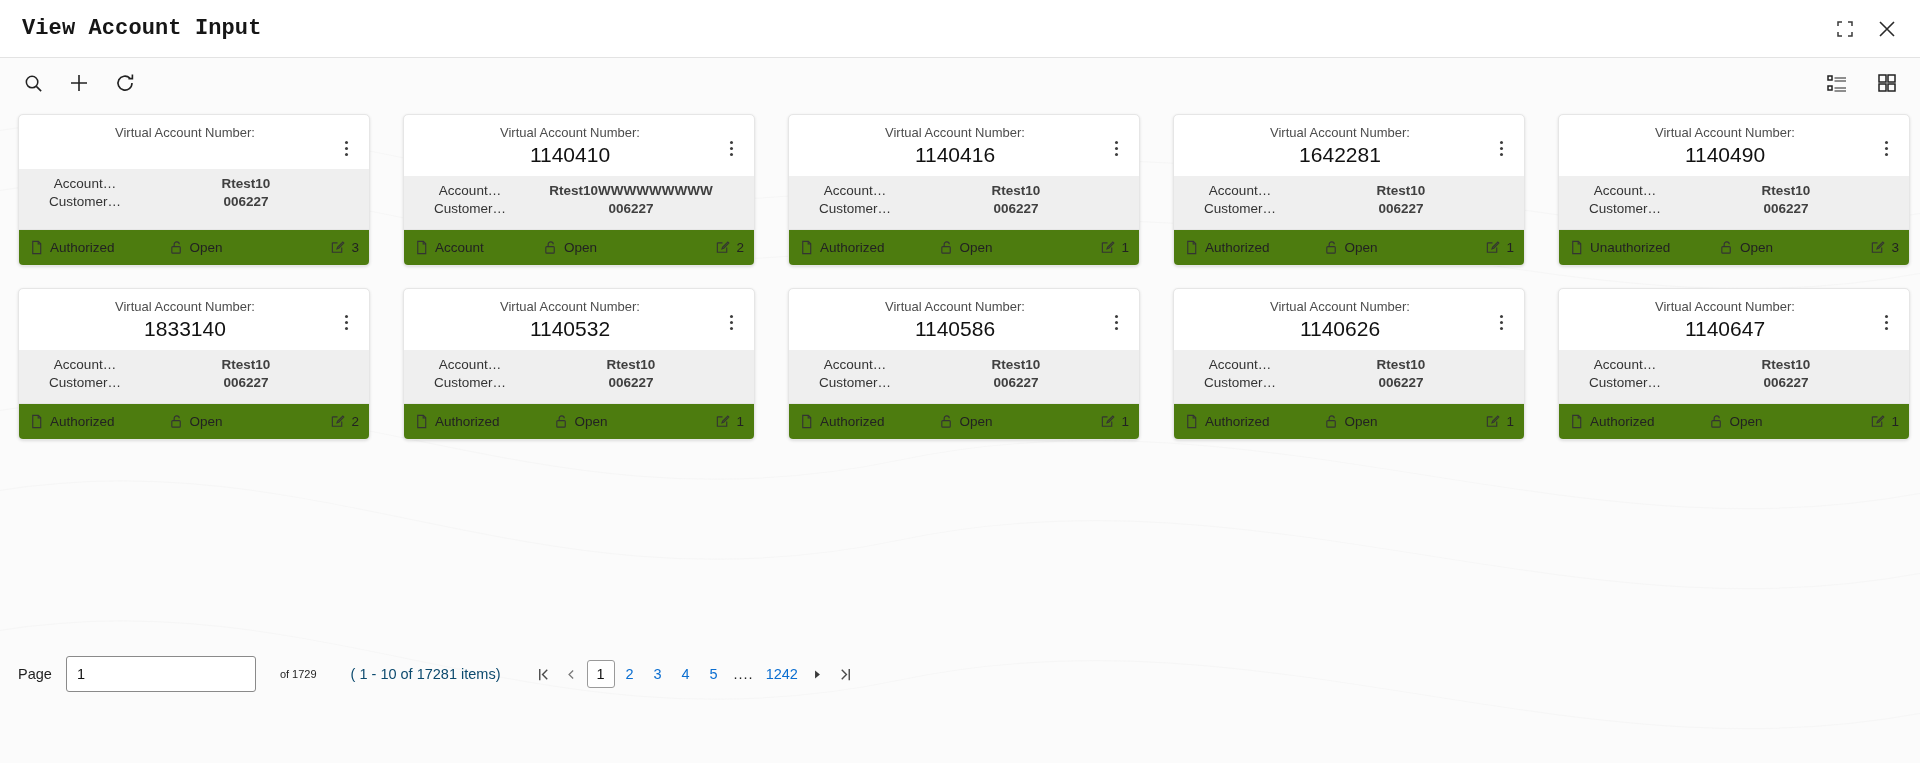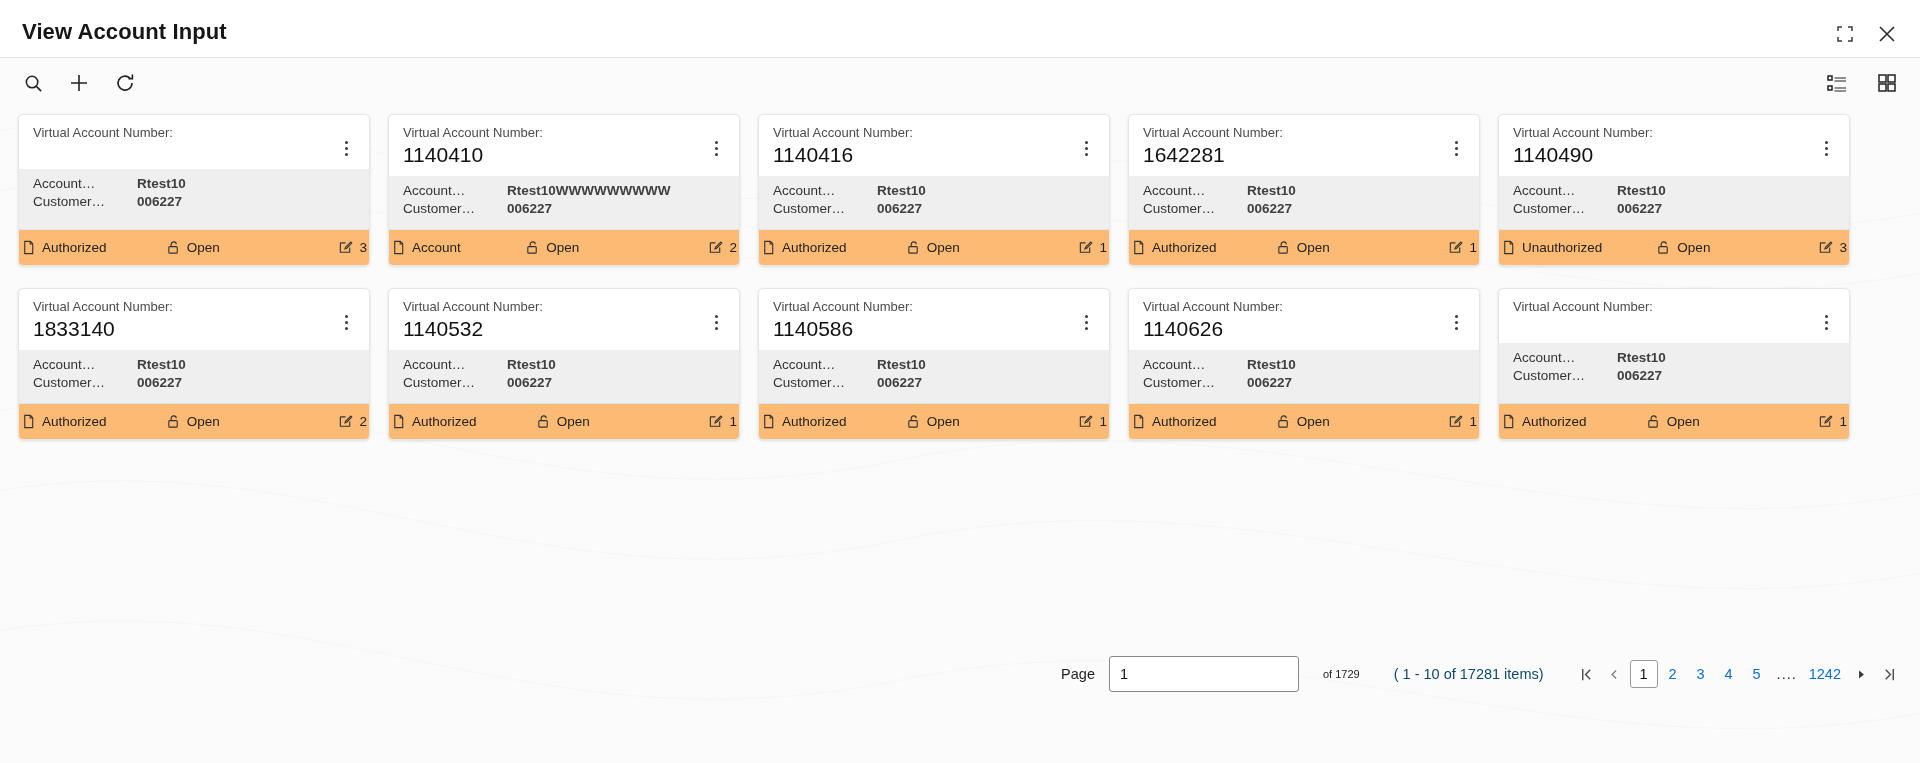--- a/index.html
+++ b/index.html
@@ -22,9 +22,10 @@
     height: 58px;
     background: #ffffff;
     border-bottom: 1px solid #e3e3e3;
-    display: flex; align-items: flex-end;
+    display: flex; align-items: center;
     padding: 12px 22px;
     flex: 0 0 58px;
+    font-family: Liberation Mono, monospace;
   }
   .title-text {
     font-size: 22px;

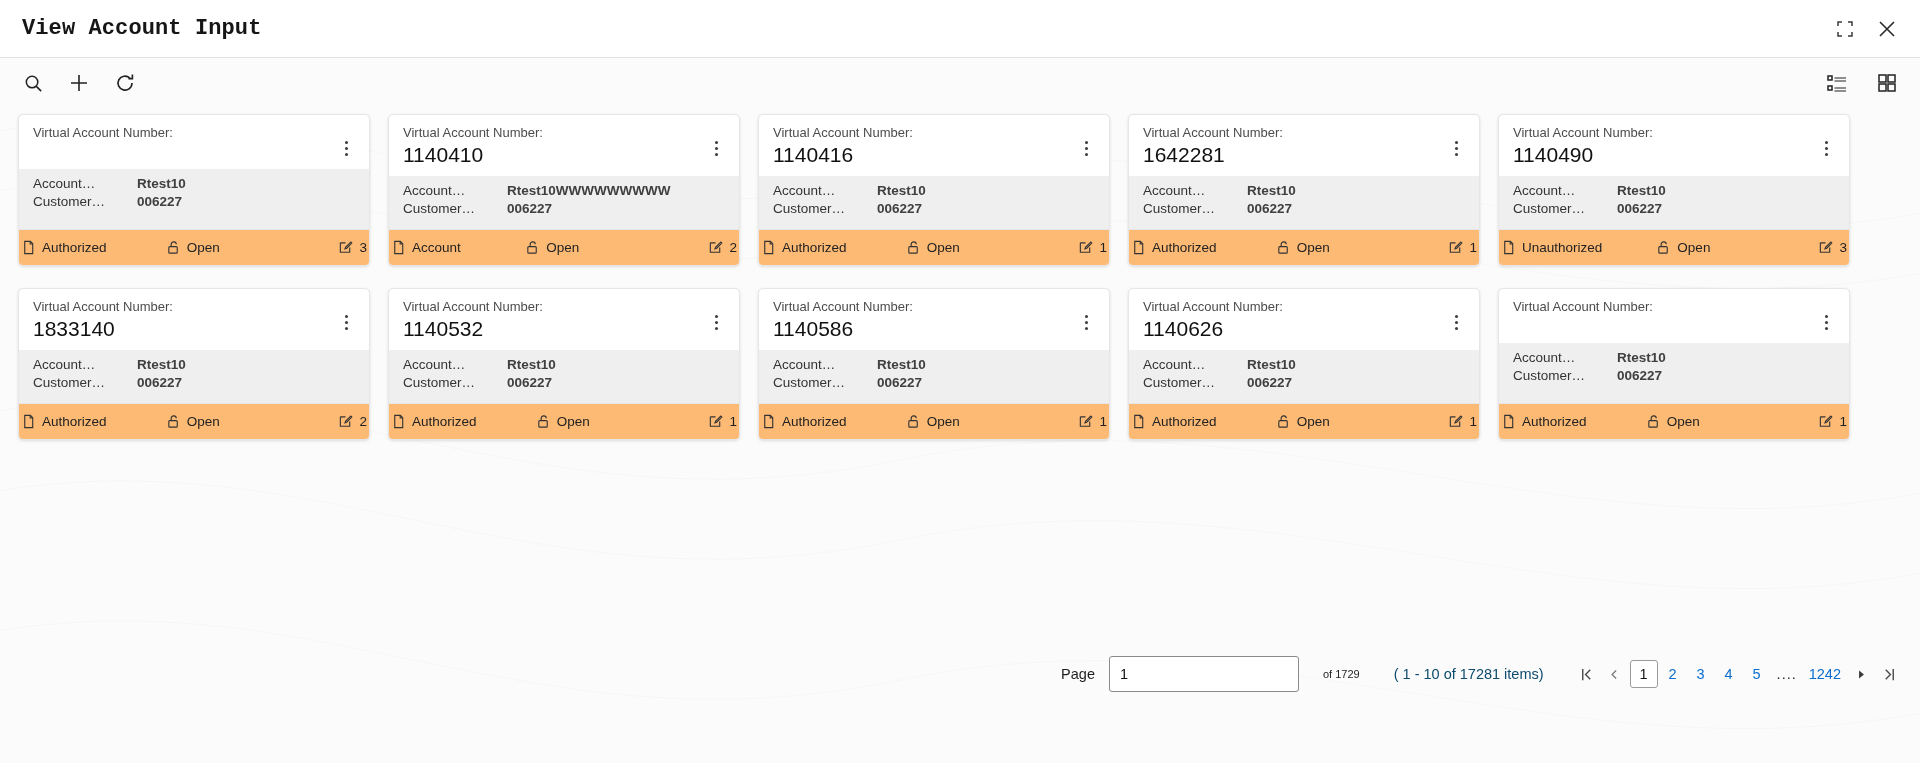--- a/index.html
+++ b/index.html
@@ -63,8 +63,9 @@
   .card-grid {
     display: grid;
     grid-template-columns: repeat(5, 352px);
-    gap: 22px 18px;
+    gap: 22px 33px;
     align-content: start;
+    text-align: center;
   }
   .card {
     background: #ffffff;

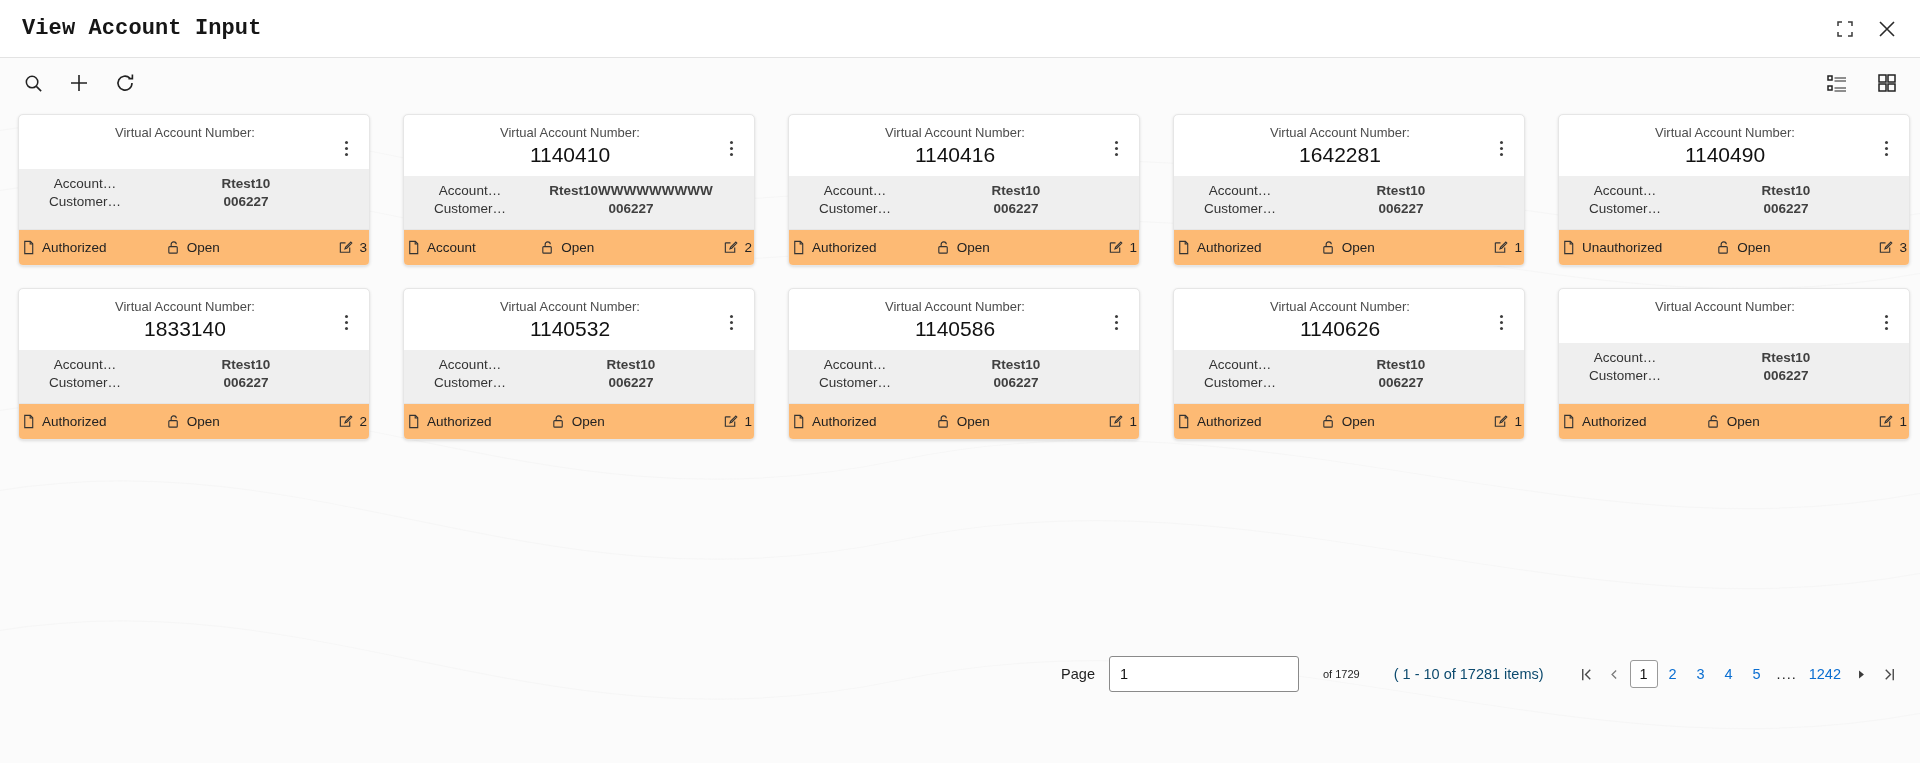--- a/index.html
+++ b/index.html
@@ -126,8 +126,8 @@
     height: 36px;
     border-top: 1px solid #e6e6e6;
     display: flex; align-items: center;
-    padding: 0 2px;
-    background: #fdba74;
+    padding: 0 10px;
+    background: #4d7c0f;
   }
   .foot-item {
     display: flex; align-items: center; gap: 6px;

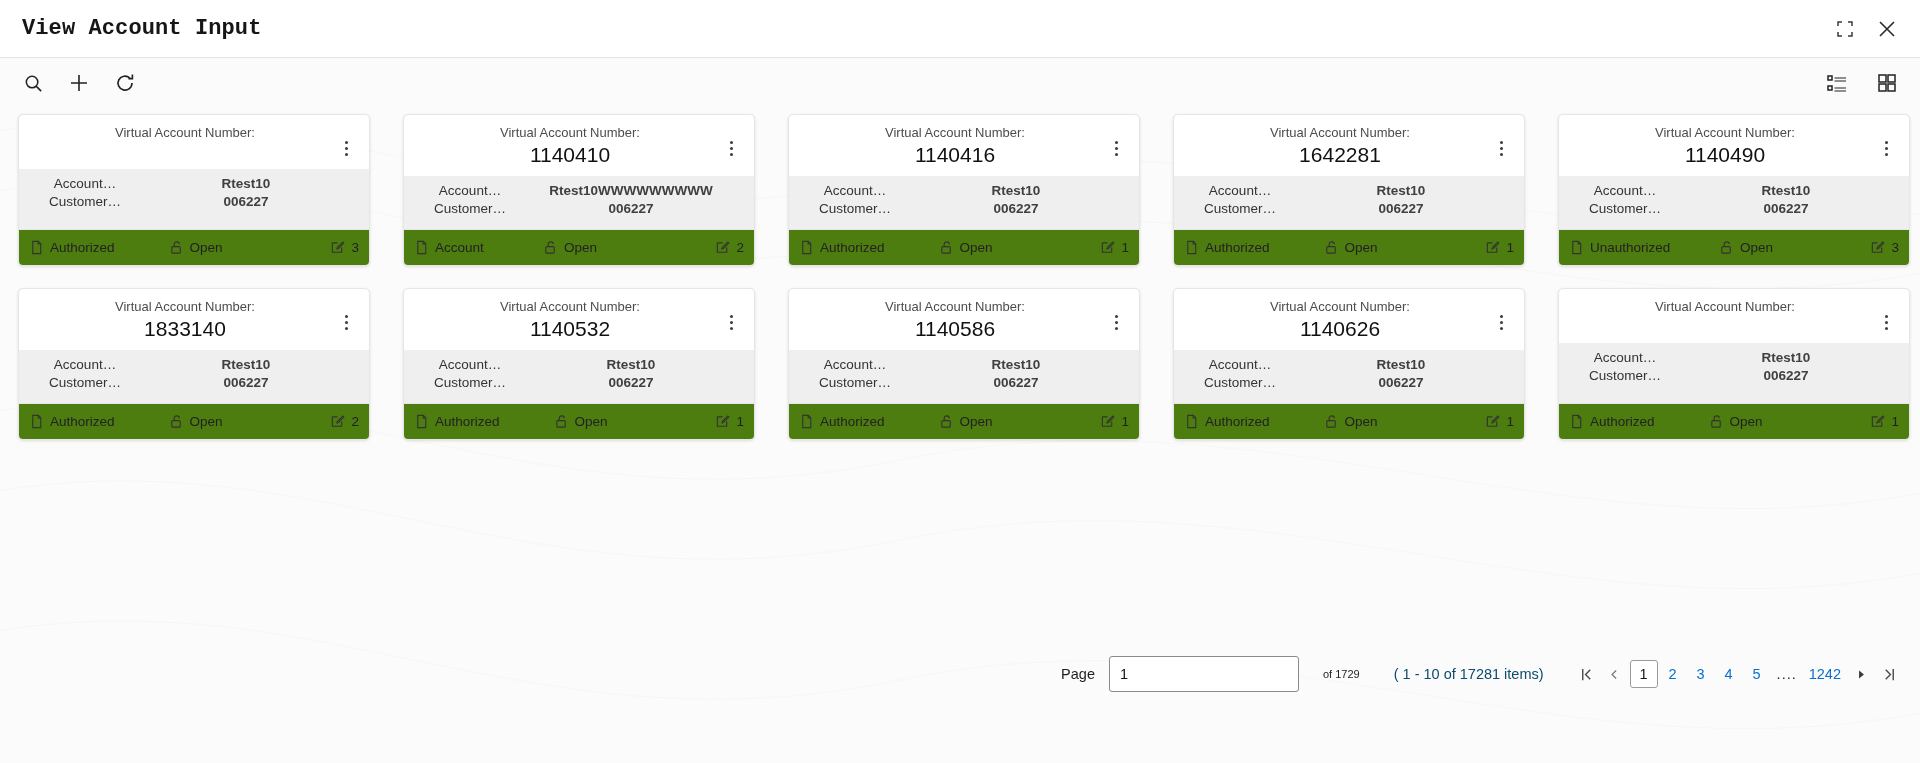--- a/index.html
+++ b/index.html
@@ -679,6 +679,7 @@
           <div class="card-head">
             <div class="card-head-txt">
               <div class="label-small">Virtual Account Number:</div>
+              <div class="acct-number">1140647</div>
             </div>
             <div class="kebab">
               <i></i>

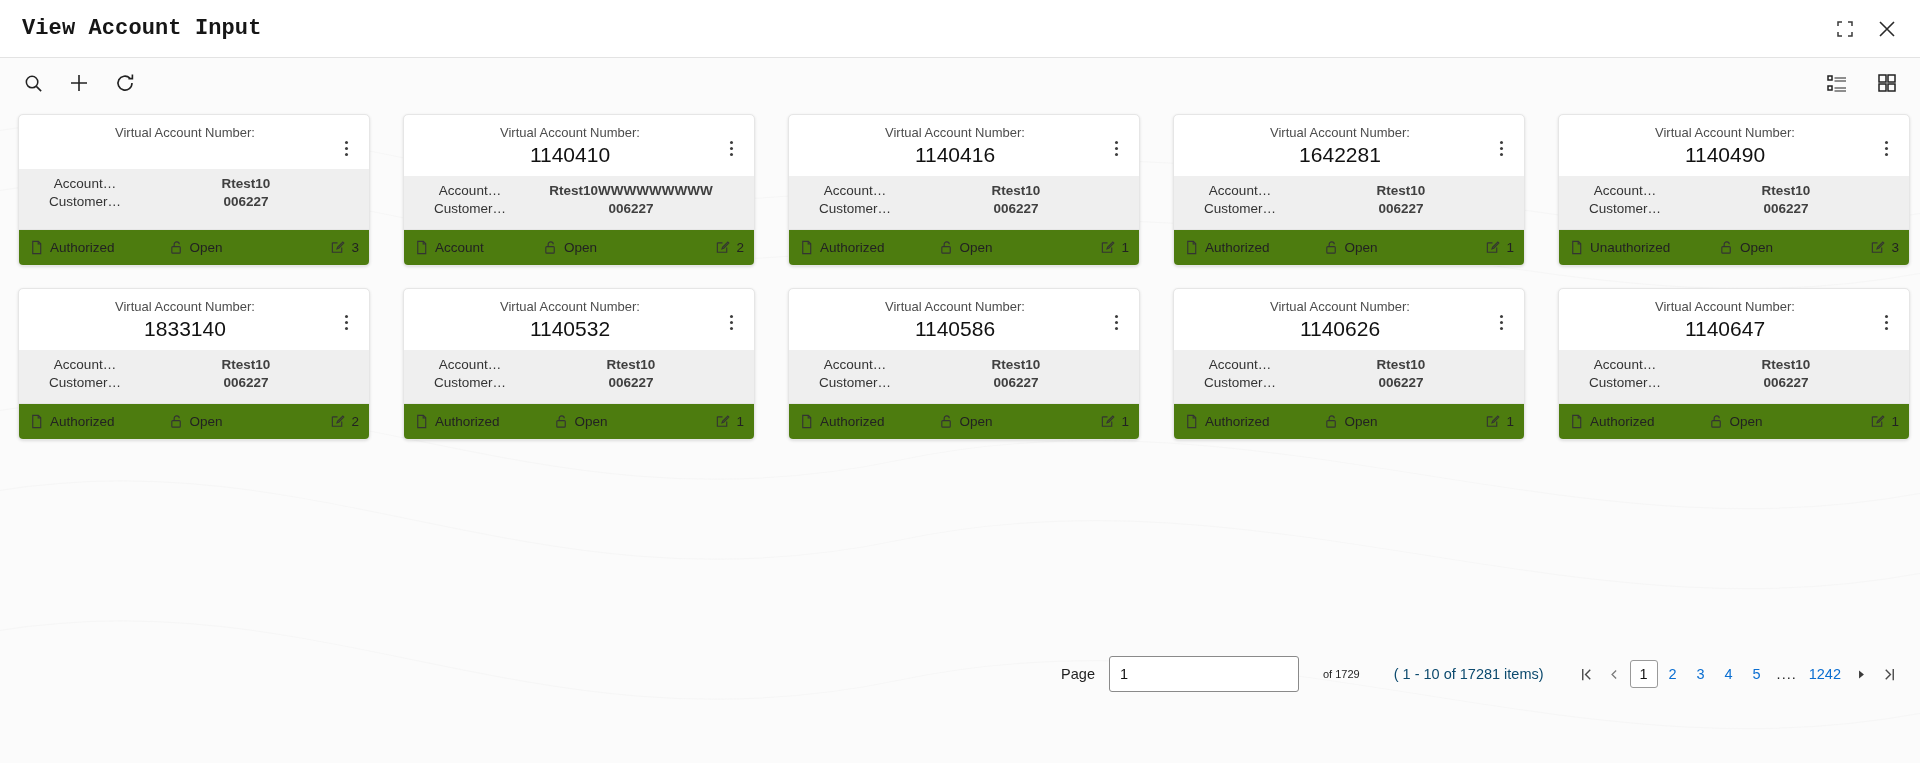--- a/index.html
+++ b/index.html
@@ -147,7 +147,6 @@
     padding: 0 18px;
     font-size: 14.5px;
     color: #1f1f1f;
-    justify-content: flex-end;
   }
   .pager-label { margin-right: 14px; font-size: 14.5px; }
   .page-input {

